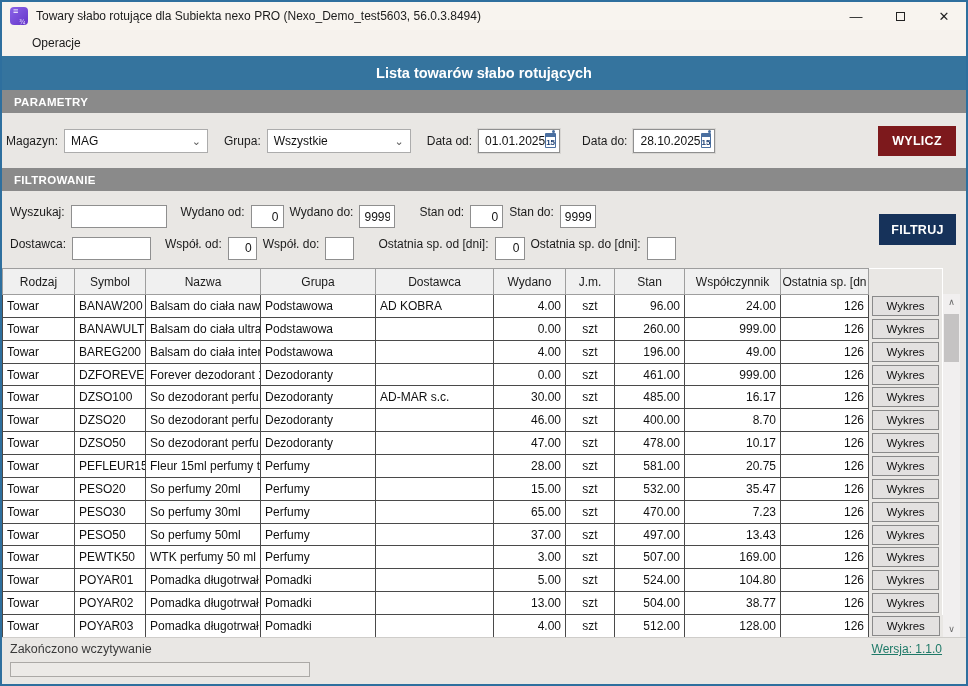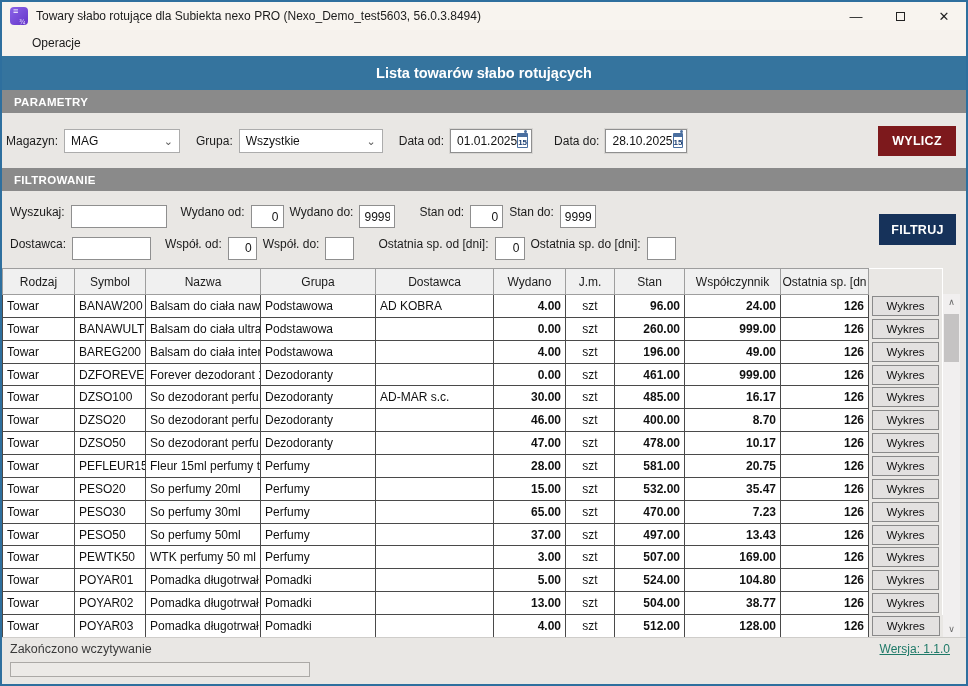--- a/index.html
+++ b/index.html
@@ -31,7 +31,7 @@
   .lbl { font-size:12px; color:#1b1b1b; white-space:nowrap; }
   .combo { height:24px; background:#fff; border:1px solid #ACACAC; display:flex; align-items:center; padding:0 6px; font-size:12px; color:#111; margin-left:6px; }
   .combo .chev { margin-left:auto; color:#5a5a5a; font-size:11px; line-height:10px; }
-  .combo.w-mag { width:116px; }
+  .combo.w-mag { width:144px; }
   .combo.w-grp { width:144px; }
   .date-box { height:24px; width:82px; background:#fff; border:1px solid #8f8f8f; outline:1px solid #d8d6d3; display:flex; align-items:center; padding:0 3px 0 6px; font-size:12px; color:#111; margin-left:6px; }
   .cal-icon { margin-left:auto; width:17px; height:15px; background:#fff; border:1px solid #4A6FA0; border-top:4px solid #4A6FA0; border-radius:1px; position:relative; display:flex; align-items:flex-end; justify-content:center; font-size:8px; font-weight:bold; color:#1C3F72; }

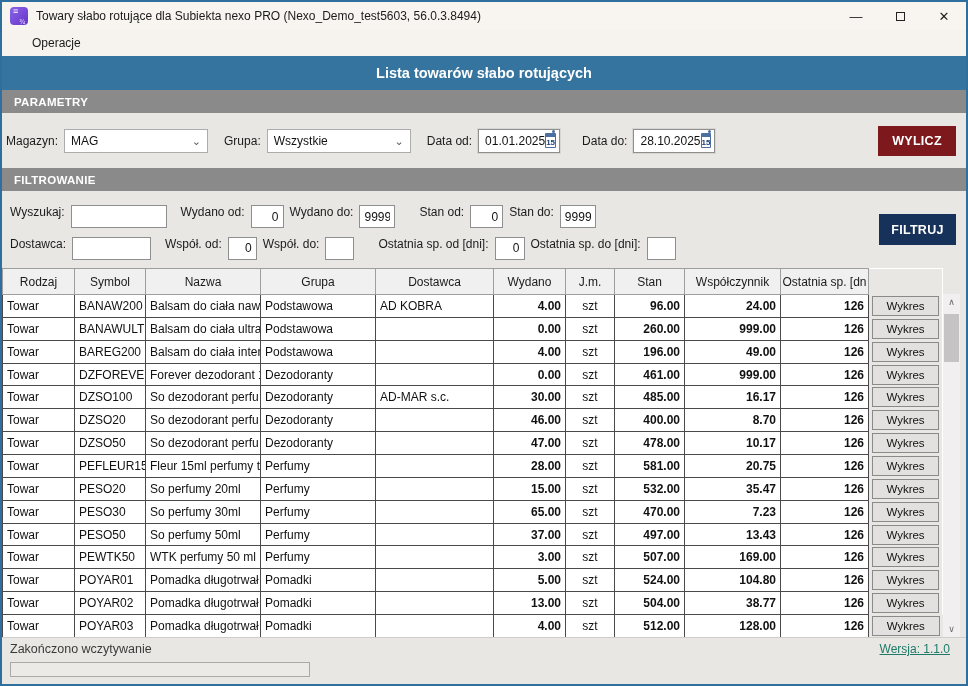--- a/index.html
+++ b/index.html
@@ -51,7 +51,7 @@
   th { height:26px; background:#F0F0F0; border:1px solid #9e9e9e; font-size:12px; font-weight:normal; color:#1b1b1b; text-align:center; overflow:hidden; white-space:nowrap; }
   th.no-border { background:#E9E7E4; border:none; }
   td { height:22.87px; border:1px solid #4a4a4a; font-size:12px; color:#111; padding:0 4px; overflow:hidden; white-space:nowrap; background:#fff; }
-  td.c-right { text-align:right;font-weight:bold; }
+  td.c-right { text-align:right; }
   td.c-center { text-align:center; }
   td.c-act { border:none; background:#E9E7E4; padding:1px 3px; }
   .wykres-btn { width:100%; height:20px; background:#E3E1E0; border:1px solid #8a8a8a; font-family:inherit; font-size:11.5px; color:#111; }

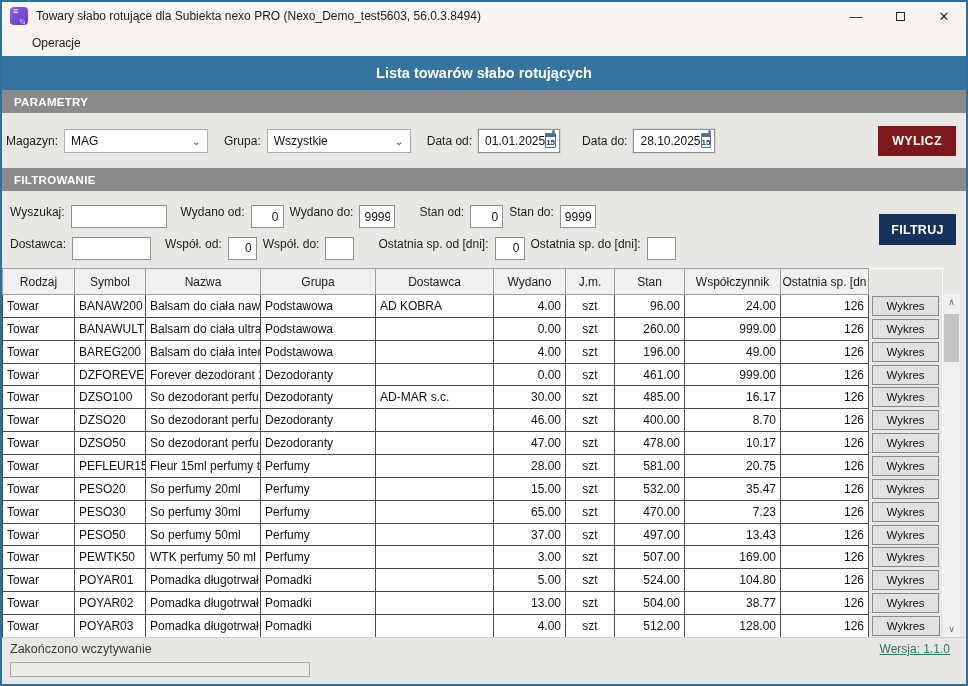--- a/index.html
+++ b/index.html
@@ -65,7 +65,7 @@
   .statusbar { height:47px; position:relative; background:#E9E7E4; border-top:1px solid #cfcdca; flex:0 0 auto; }
   .status-text { position:absolute; left:8px; top:4px; font-size:12.5px; color:#3a3a3a; }
   .progress { position:absolute; left:8px; bottom:7px; width:300px; height:15px; border:1px solid #ABA9A6; background:#ECEAE7; }
-  .version-link { position:absolute; right:16px; top:4px; font-size:12px; color:#1F7A68; text-decoration:underline; }
+  .version-link { position:absolute; right:24px; top:4px; font-size:12px; color:#1F7A68; text-decoration:underline; }
   .footer-bar { position:absolute; right:0; bottom:0; height:26px; background:#2E6F9E; display:flex; align-items:center; padding:0 16px; gap:14px; }
   .footer-btn { color:#fff; font-size:12.5px; font-weight:bold; letter-spacing:.3px; white-space:nowrap; }
   .footer-sep { color:#fff; font-size:12.5px; font-weight:bold; }

